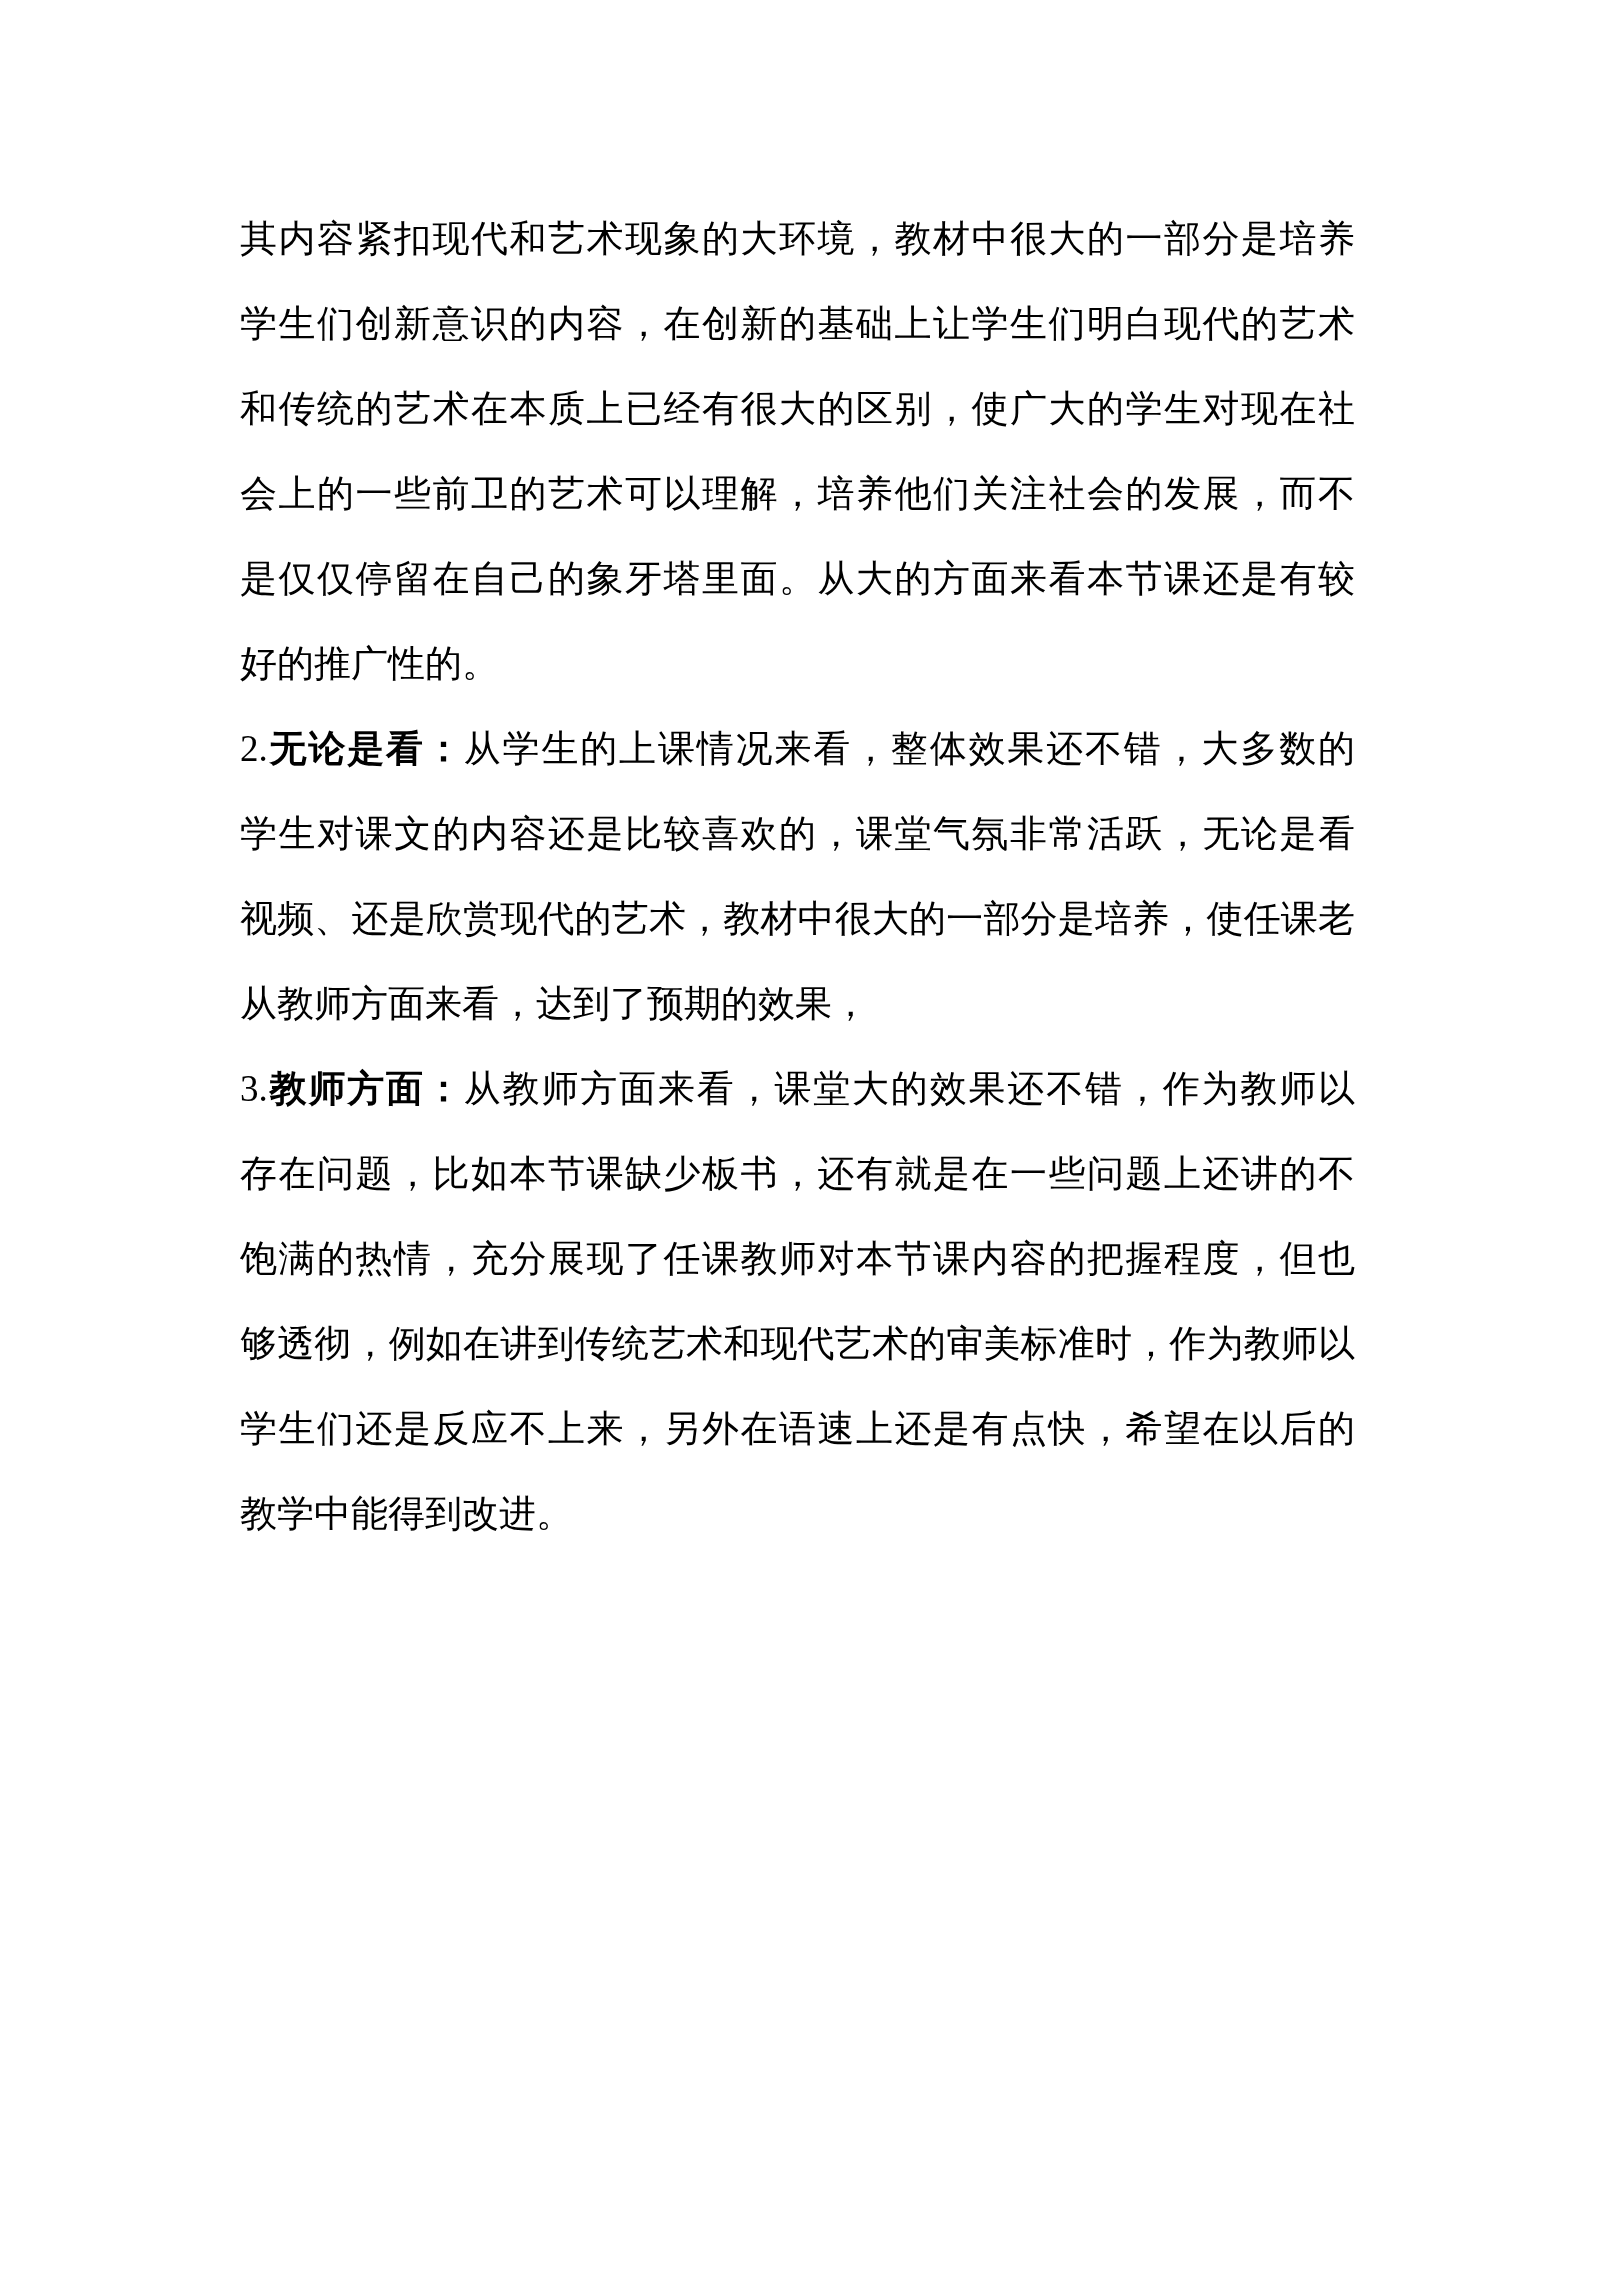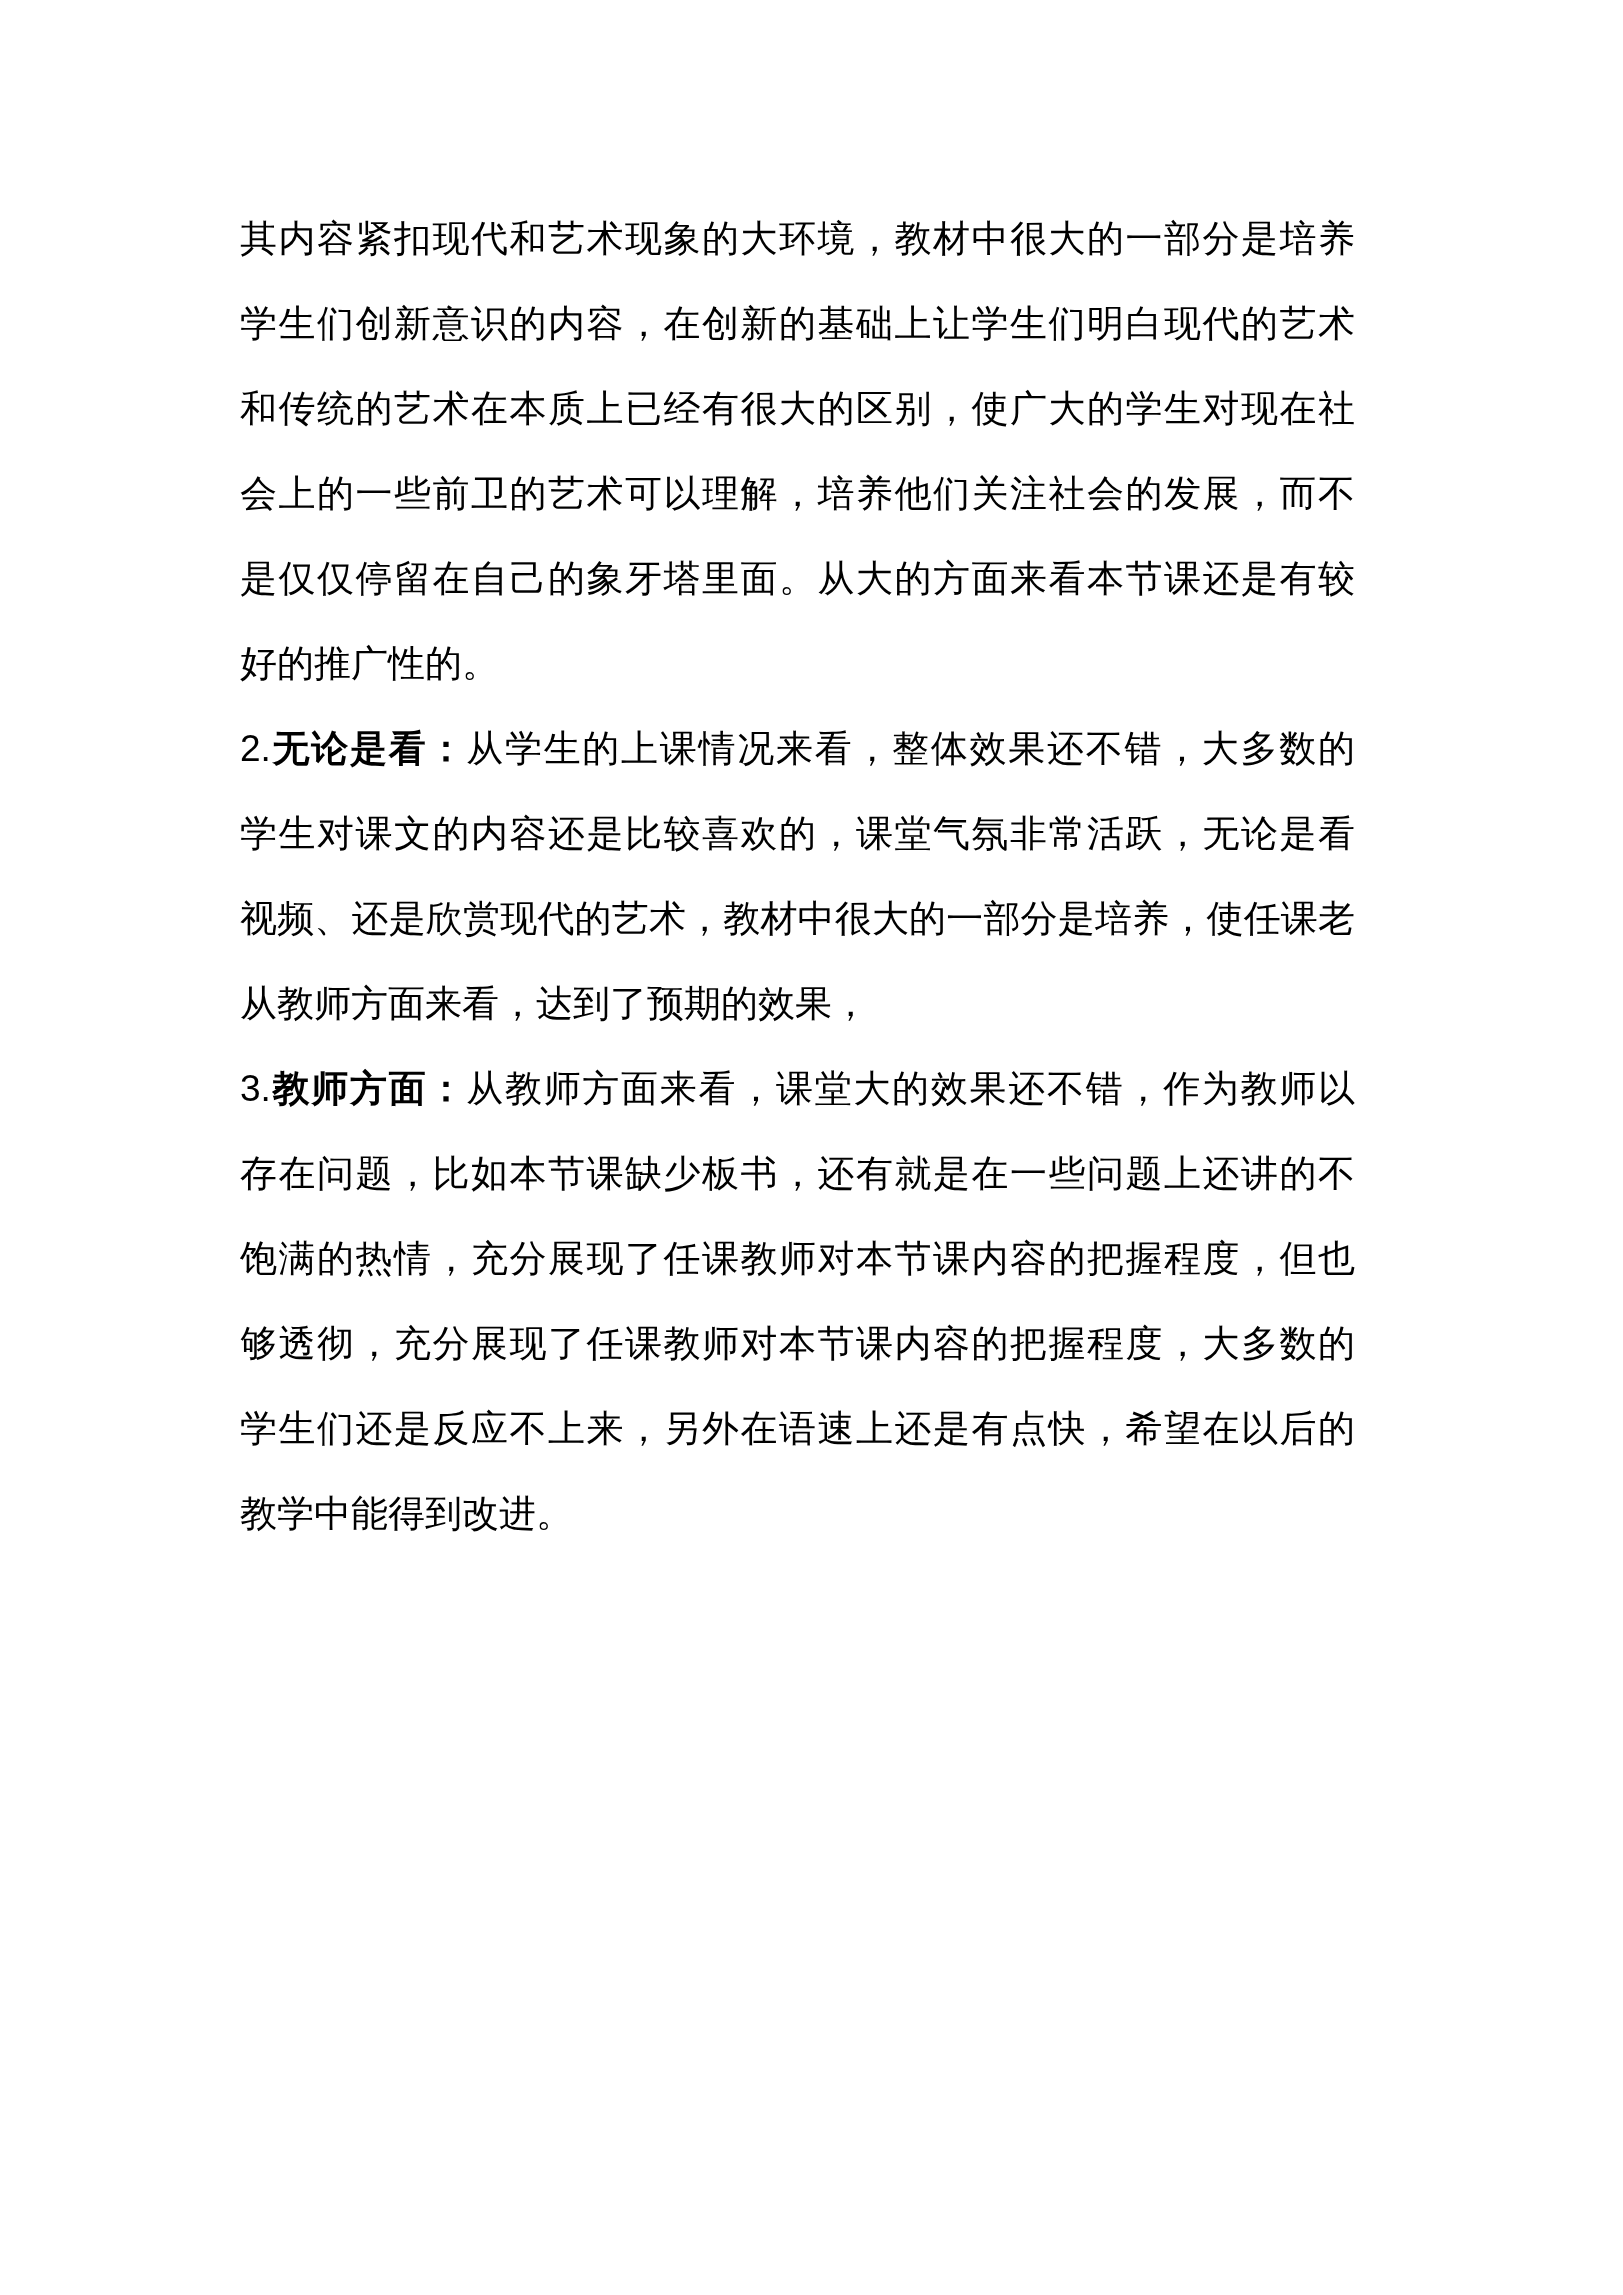--- a/index.html
+++ b/index.html
@@ -21,7 +21,7 @@
     width: 1115px;
   }
   .line {
-    font-family: Liberation Sans, sans-serif;
+    font-family: Liberation Serif, serif;
     font-size: 37px;
     line-height: 85px;
     height: 85px;

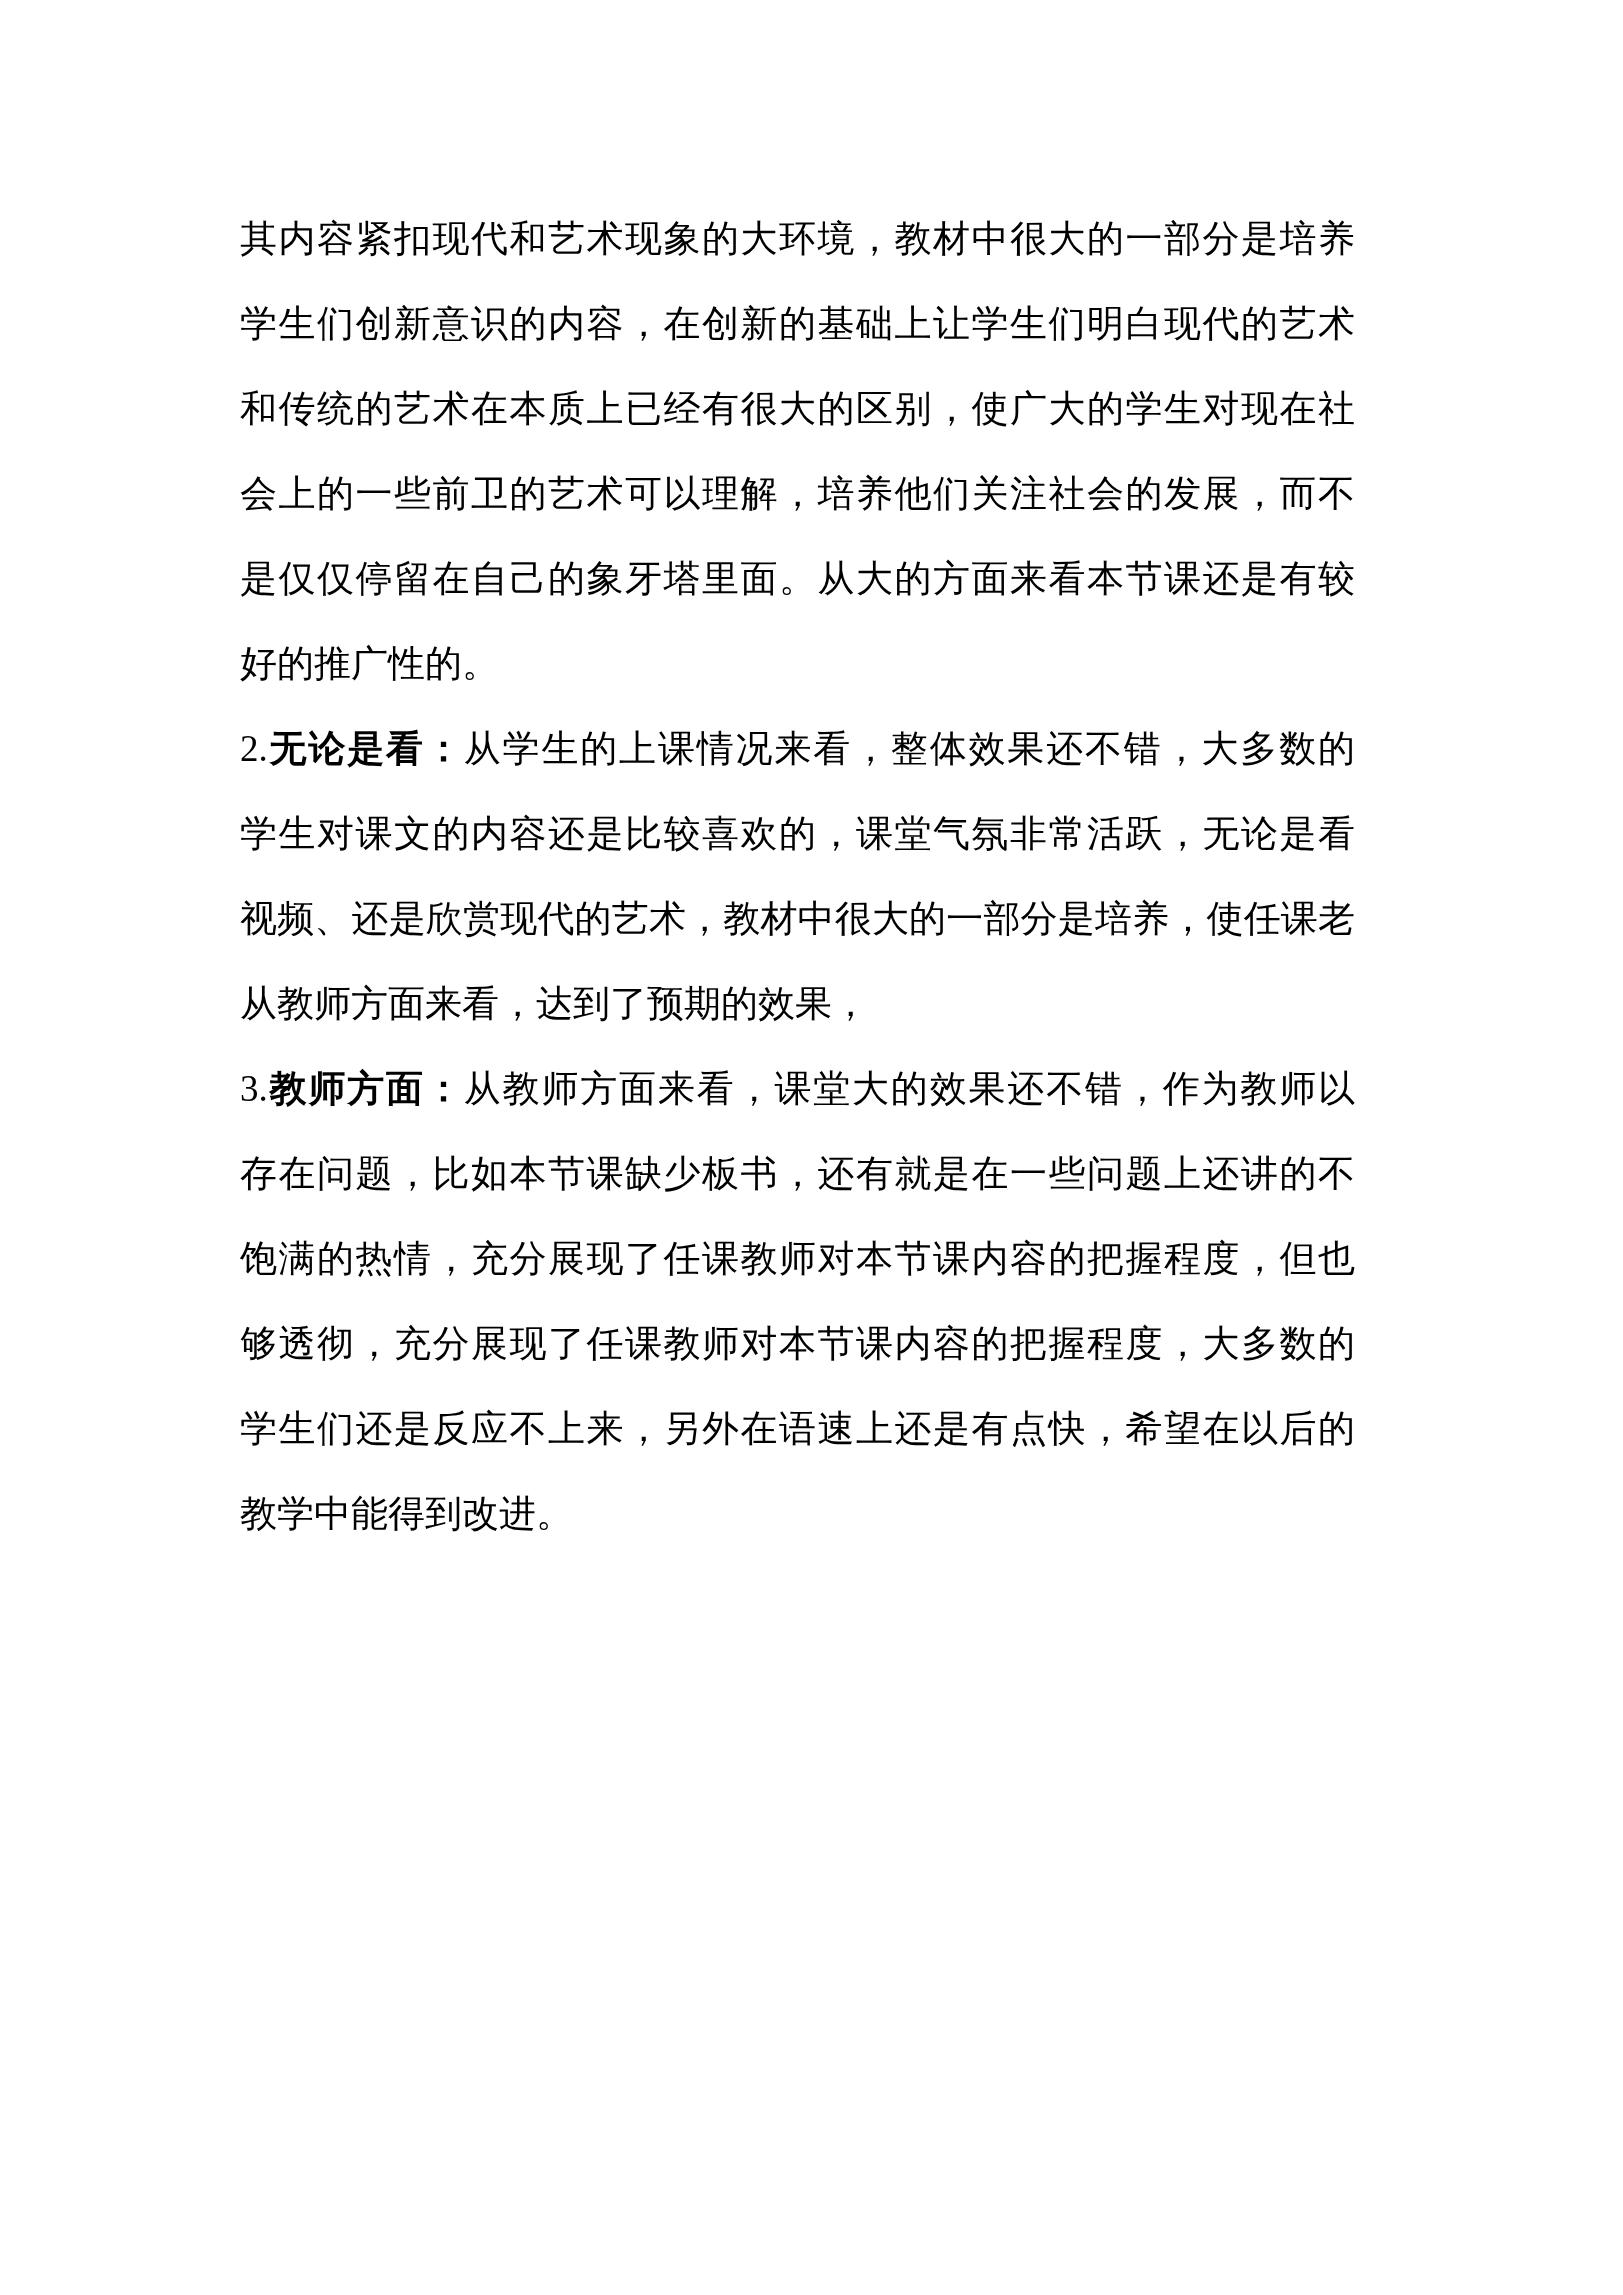--- a/index.html
+++ b/index.html
@@ -56,7 +56,7 @@
       <div class="line j"><span class="run">3.</span><span class="run bold">教师方面：</span><span class="run">从教师方面来看，课堂大的效果还不错，作为教师以</span></div>
       <div class="line j"><span class="run">存在问题，比如本节课缺少板书，还有就是在一些问题上还讲的不</span></div>
       <div class="line j"><span class="run">饱满的热情，充分展现了任课教师对本节课内容的把握程度，但也</span></div>
-      <div class="line j"><span class="run">够透彻，充分展现了任课教师对本节课内容的把握程度，大多数的</span></div>
+      <div class="line j"><span class="run">够透彻，例如在讲到传统艺术和现代艺术的审美标准时，作为教师以</span></div>
       <div class="line j"><span class="run">学生们还是反应不上来，另外在语速上还是有点快，希望在以后的</span></div>
       <div class="line"><span class="run">教学中能得到改进。</span></div>
     </div>

